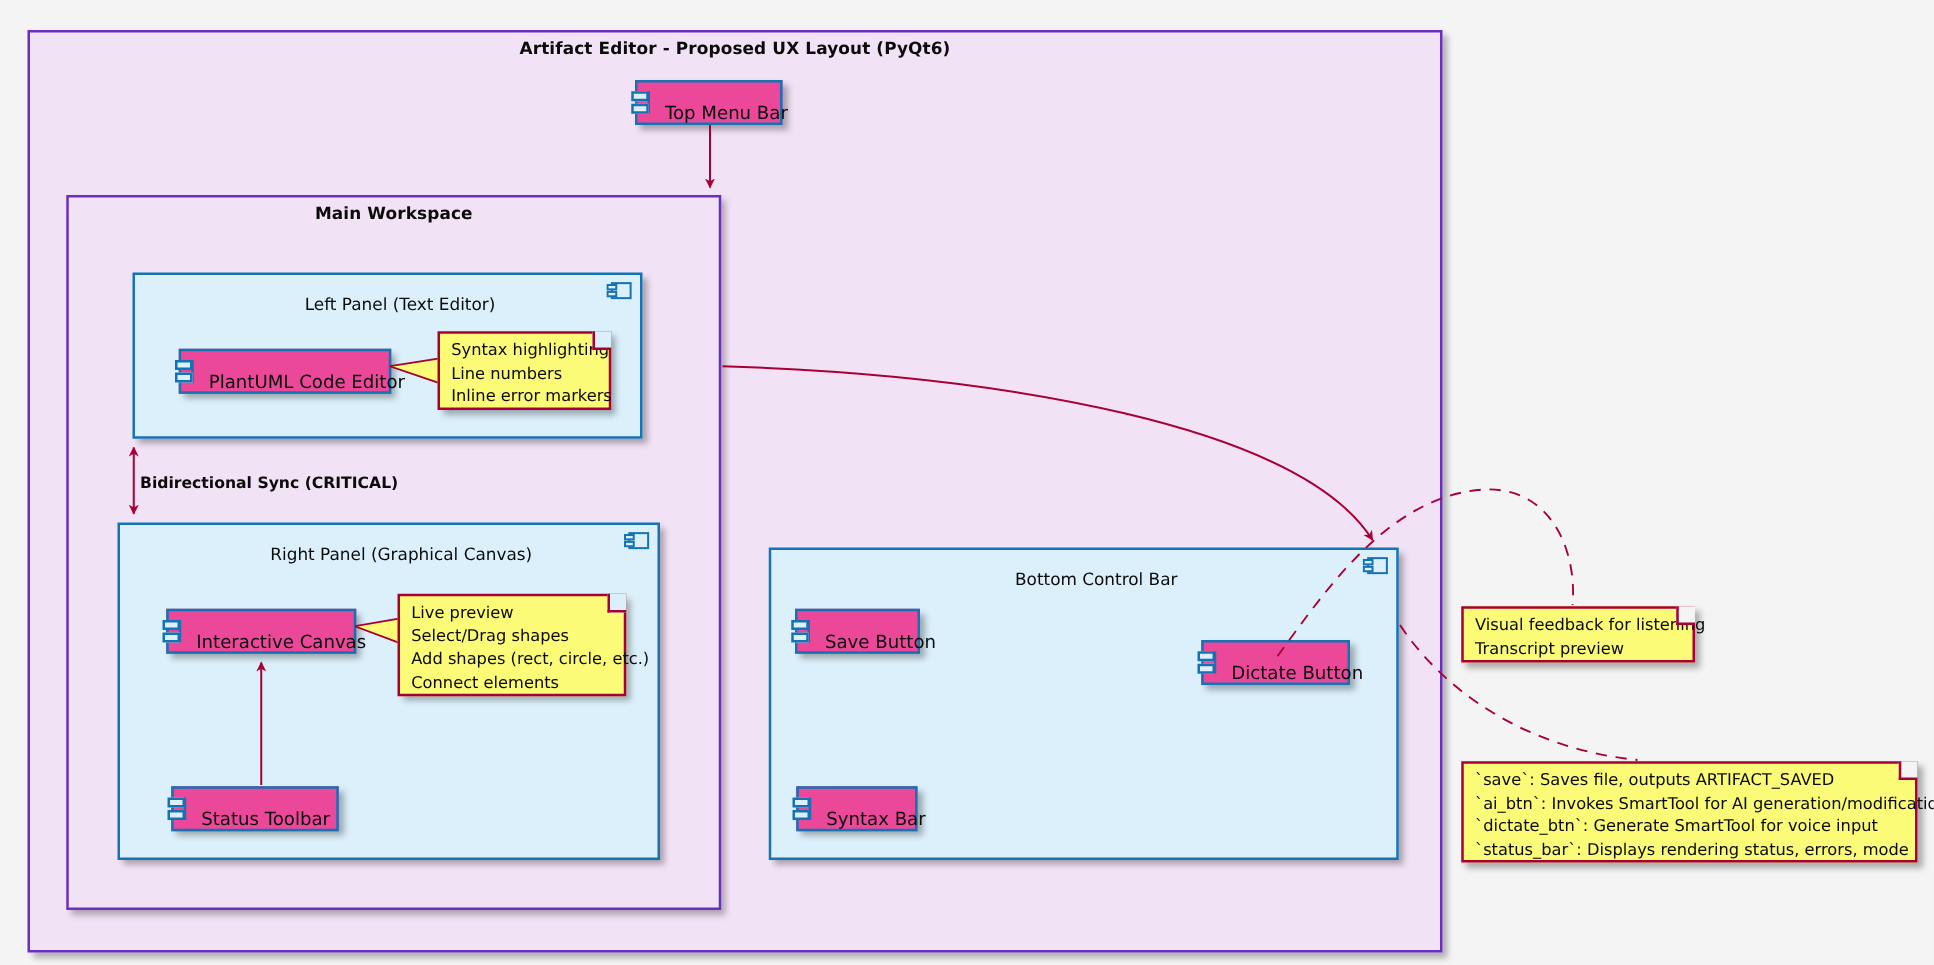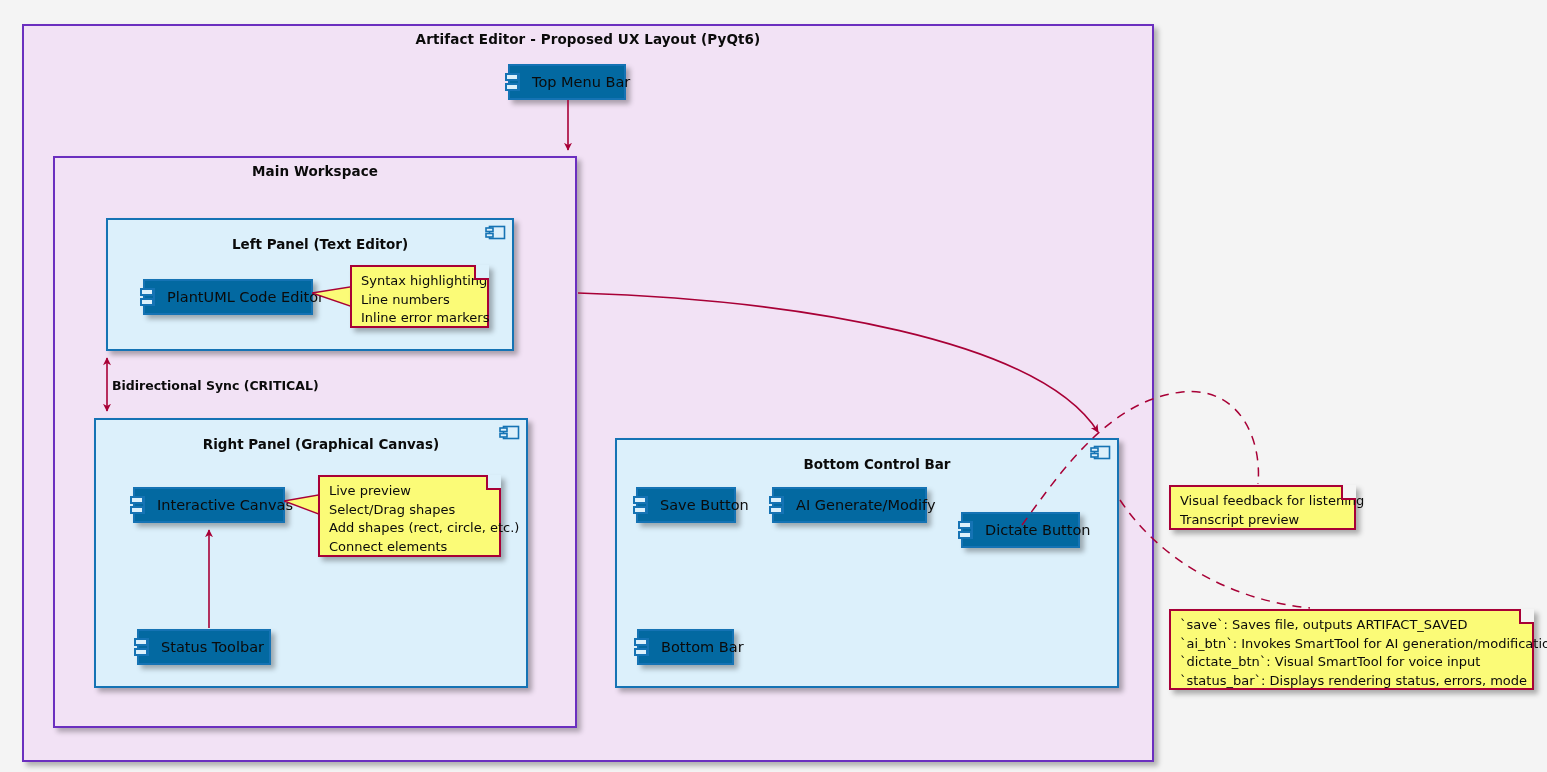--- a/index.html
+++ b/index.html
@@ -81,11 +81,11 @@
   .node {
     position: absolute;
     box-sizing: border-box;
-    background: #0369a1;
+    background: #ec4899;
     border: 2px solid #1573B4;
     box-shadow: 4px 4px 5px rgba(0,0,0,0.30);
     display: flex;
-    align-items: center;
+    align-items: flex-end;
   }
   .node-label {
     font-size: 14.5px;

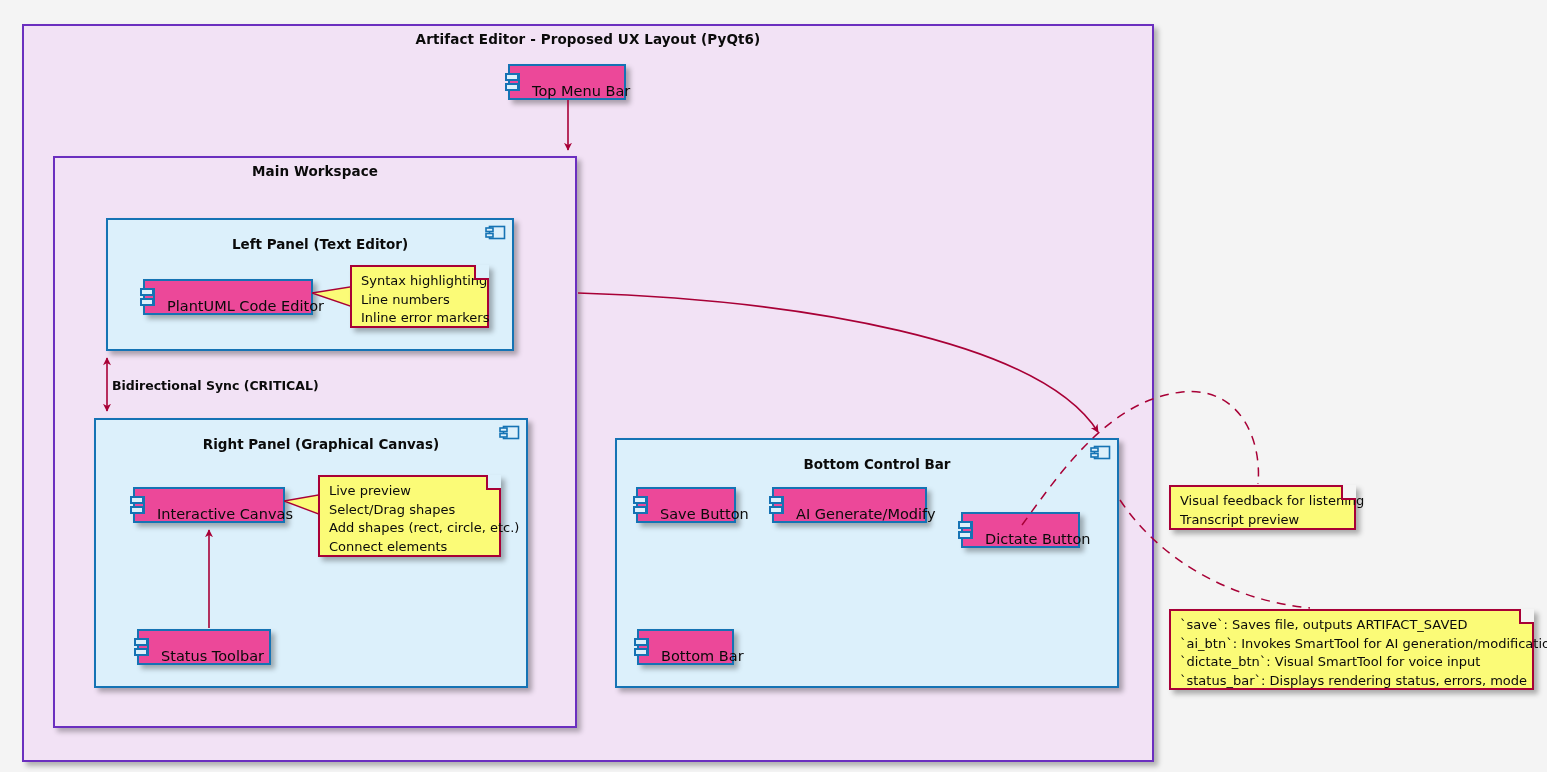--- a/index.html
+++ b/index.html
@@ -64,7 +64,7 @@
     position: absolute;
     left: 0; right: 0;
     text-align: center;
-    font-weight: bold;
+    font-weight: normal;
     font-size: 13.5px;
     color: #0b0b0b;
     padding-left: 20px;

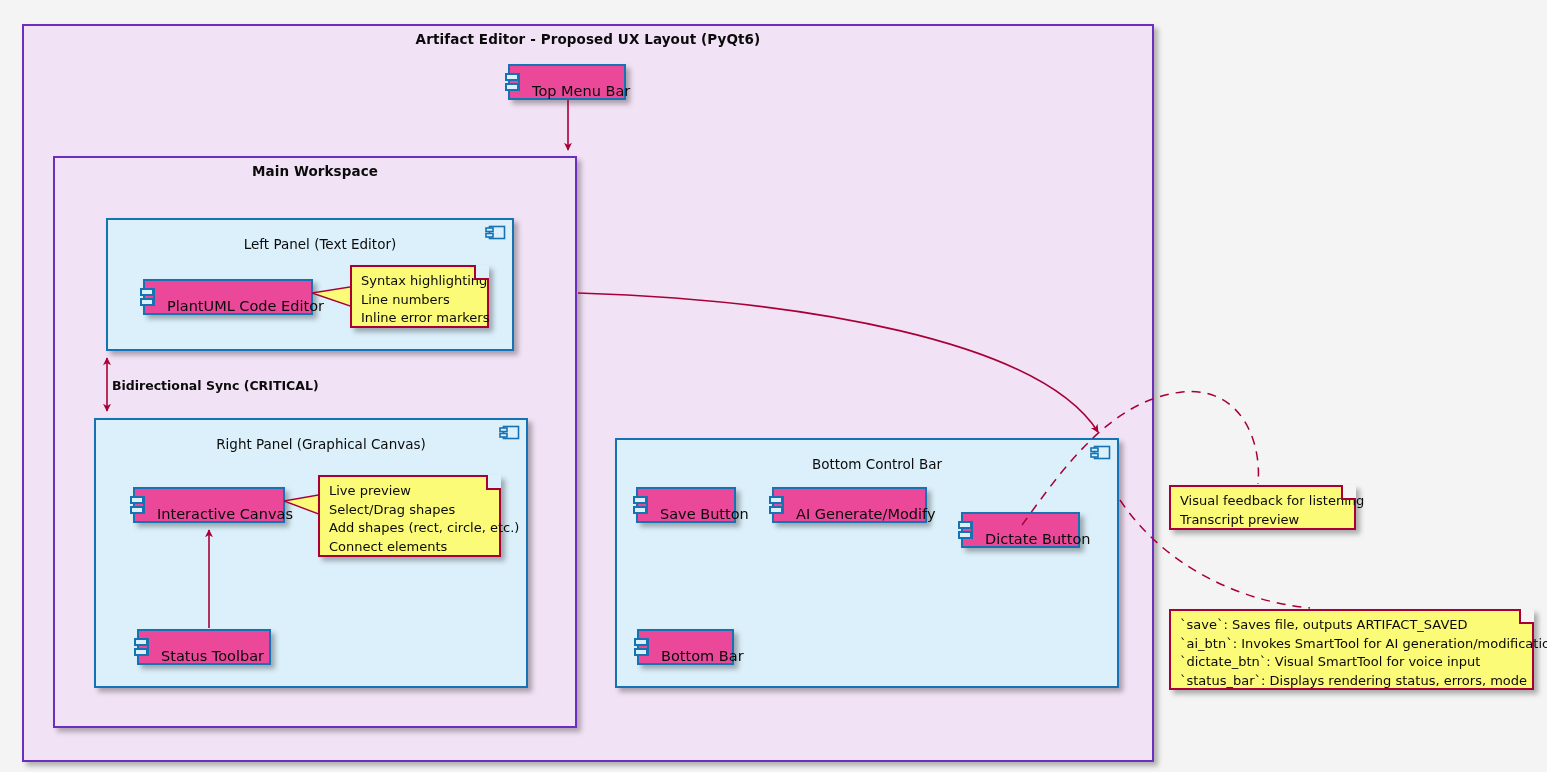--- a/index.html
+++ b/index.html
@@ -248,10 +248,6 @@
     <span class="node-label">Save Button</span>
   </div>
 
-  <div class="node" style="left:772px; top:487px; width:155px; height:36px; z-index:20;">
-    <span class="tabbar"></span>
-    <span class="node-label">AI Generate/Modify</span>
-  </div>
 
   <div class="node" style="left:961px; top:487px; width:119px; height:36px; z-index:20;margin-top:25px;">
     <span class="tabbar"></span>

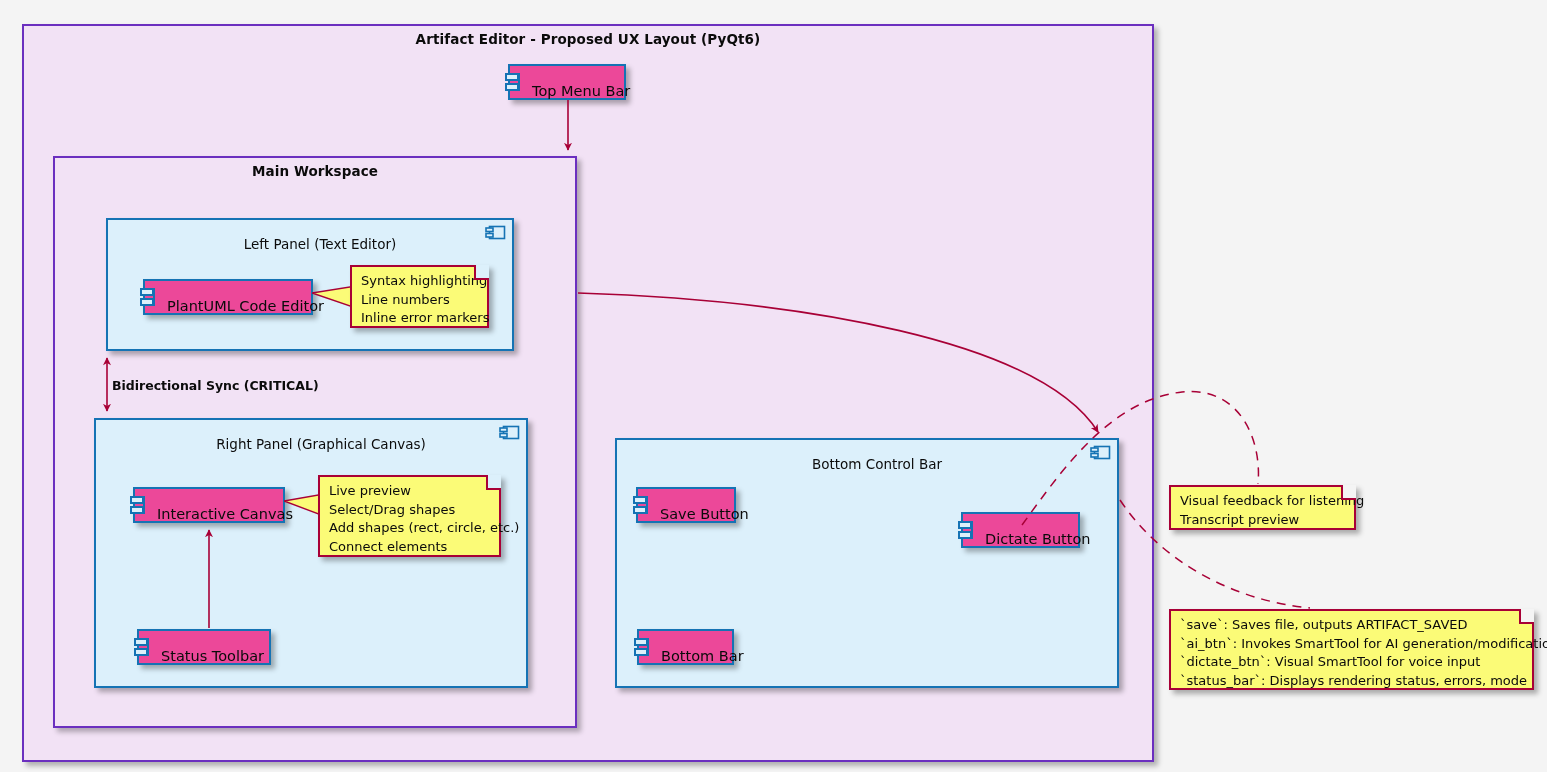--- a/index.html
+++ b/index.html
@@ -256,7 +256,7 @@
 
   <div class="node" style="left:637px; top:629px; width:97px; height:36px; z-index:20;">
     <span class="tabbar"></span>
-    <span class="node-label">Bottom Bar</span>
+    <span class="node-label">Syntax Bar</span>
   </div>
 
   <div class="note on-gray" style="left:1169px; top:485px; width:187px; height:45px; z-index:24;">

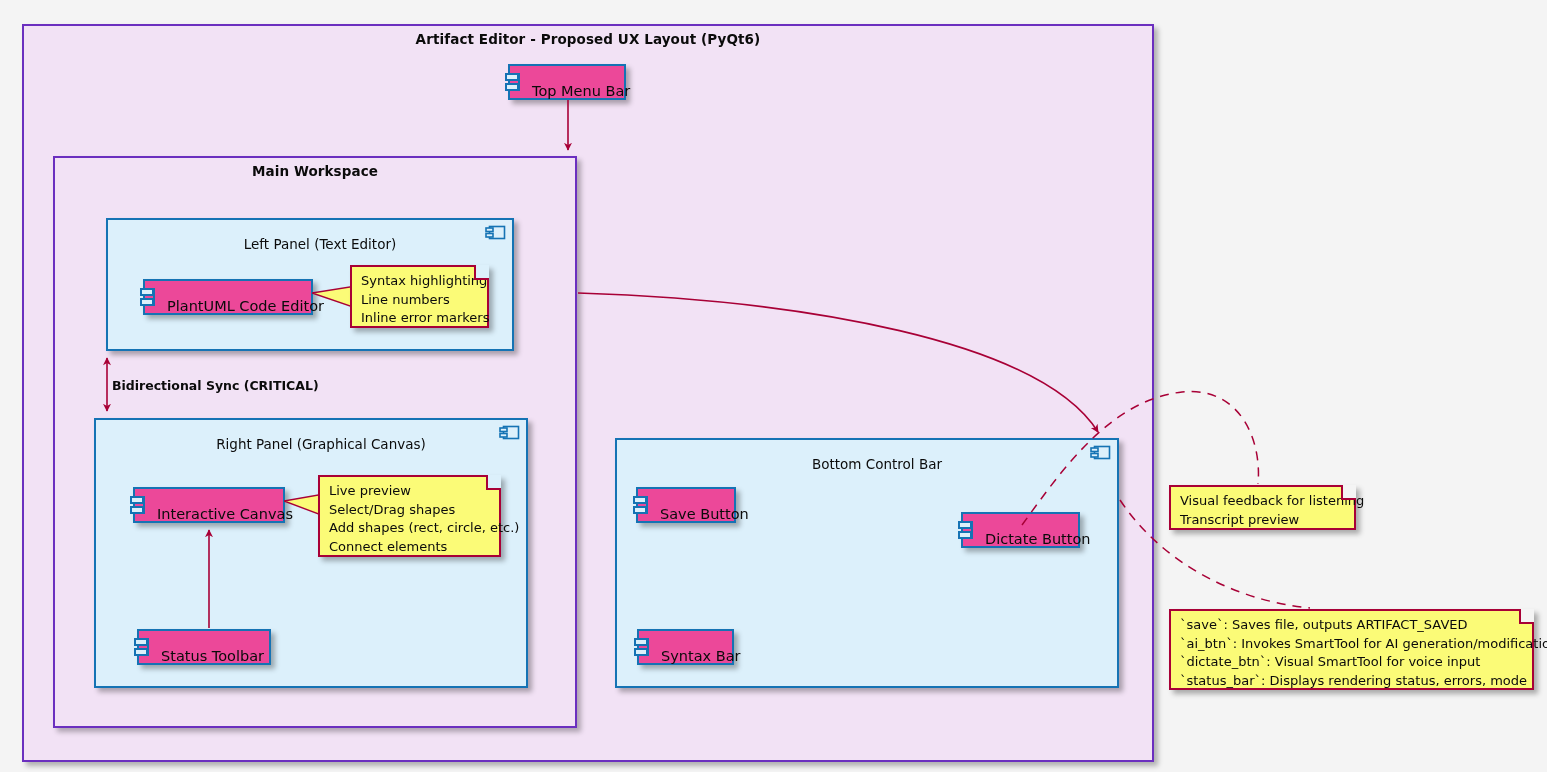--- a/index.html
+++ b/index.html
@@ -269,7 +269,7 @@
     <span class="fold"></span>
     <span class="note-line">`save`: Saves file, outputs ARTIFACT_SAVED</span>
     <span class="note-line">`ai_btn`: Invokes SmartTool for AI generation/modification</span>
-    <span class="note-line">`dictate_btn`: Visual SmartTool for voice input</span>
+    <span class="note-line">`dictate_btn`: Generate SmartTool for voice input</span>
     <span class="note-line">`status_bar`: Displays rendering status, errors, mode</span>
   </div>
 

